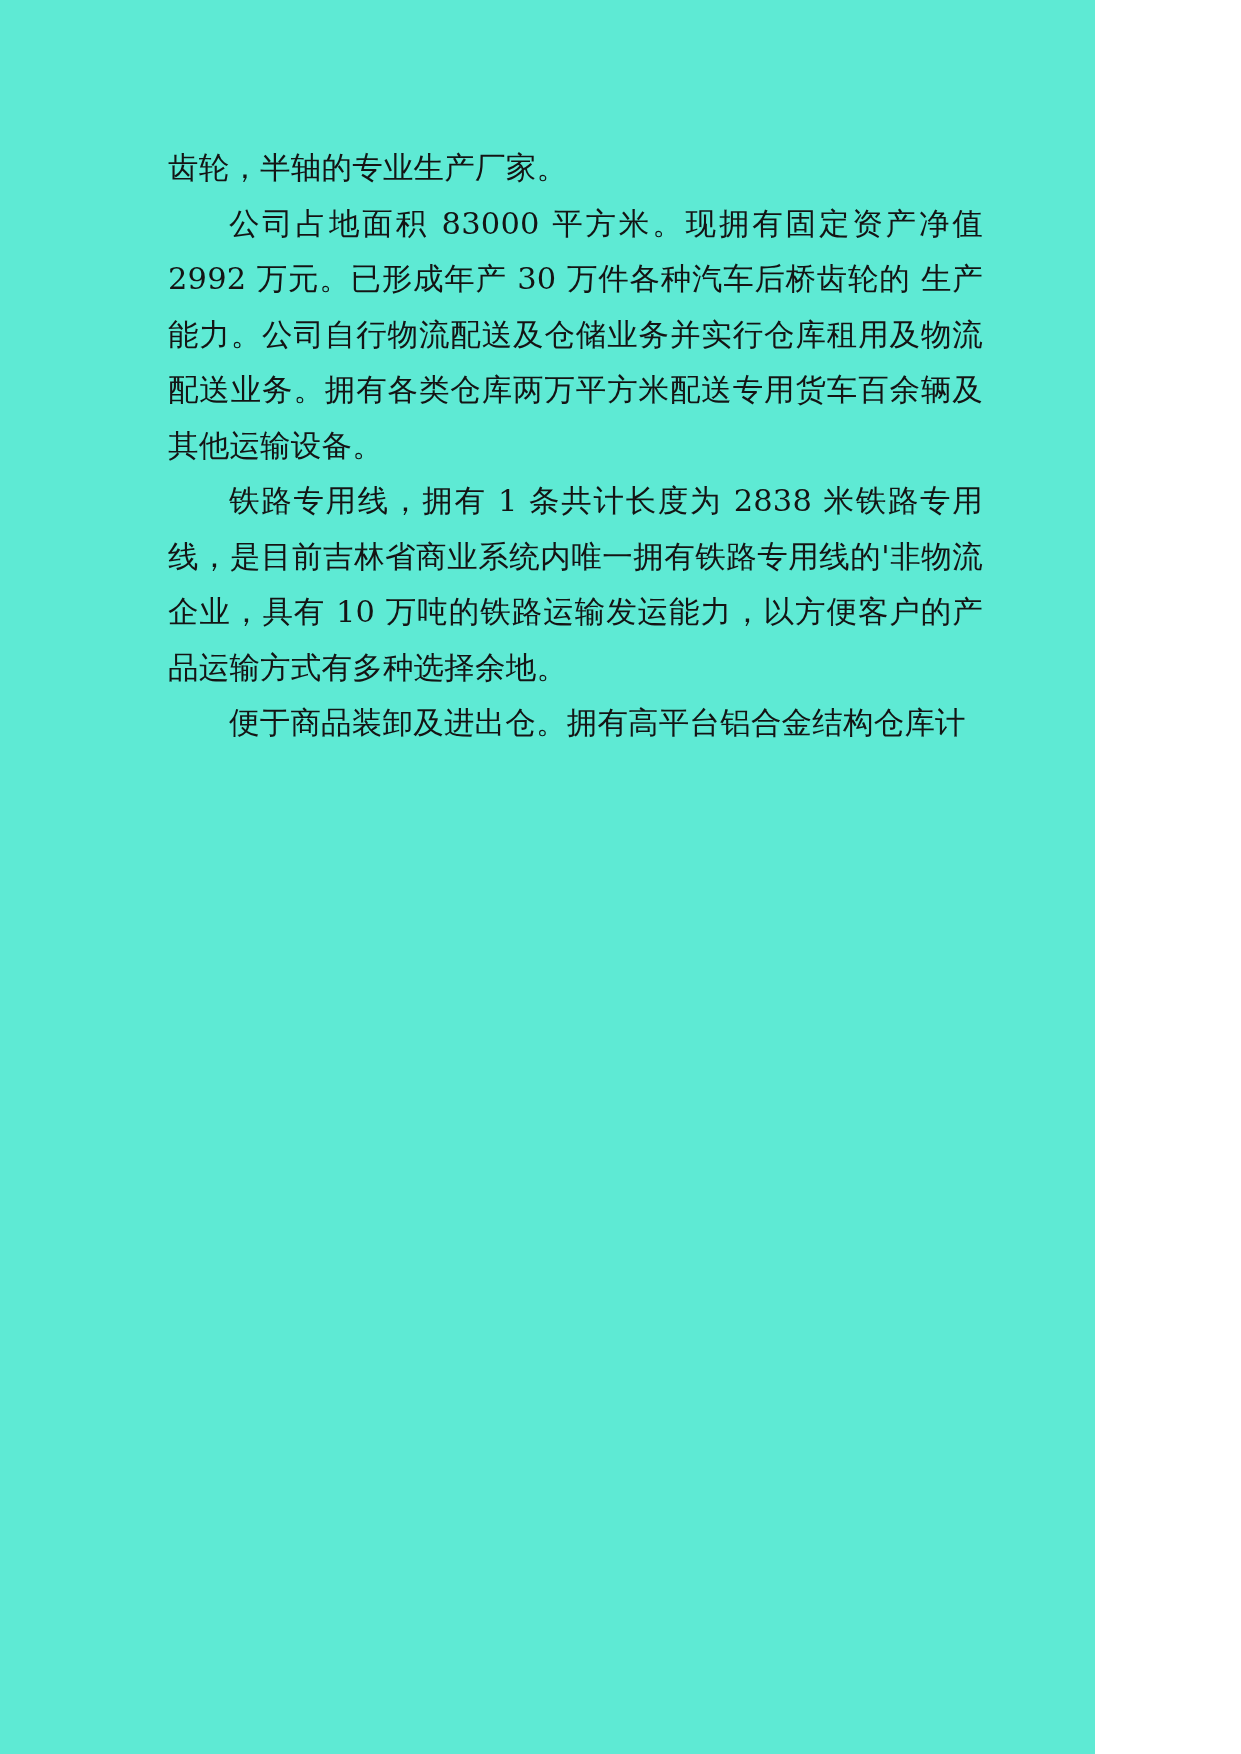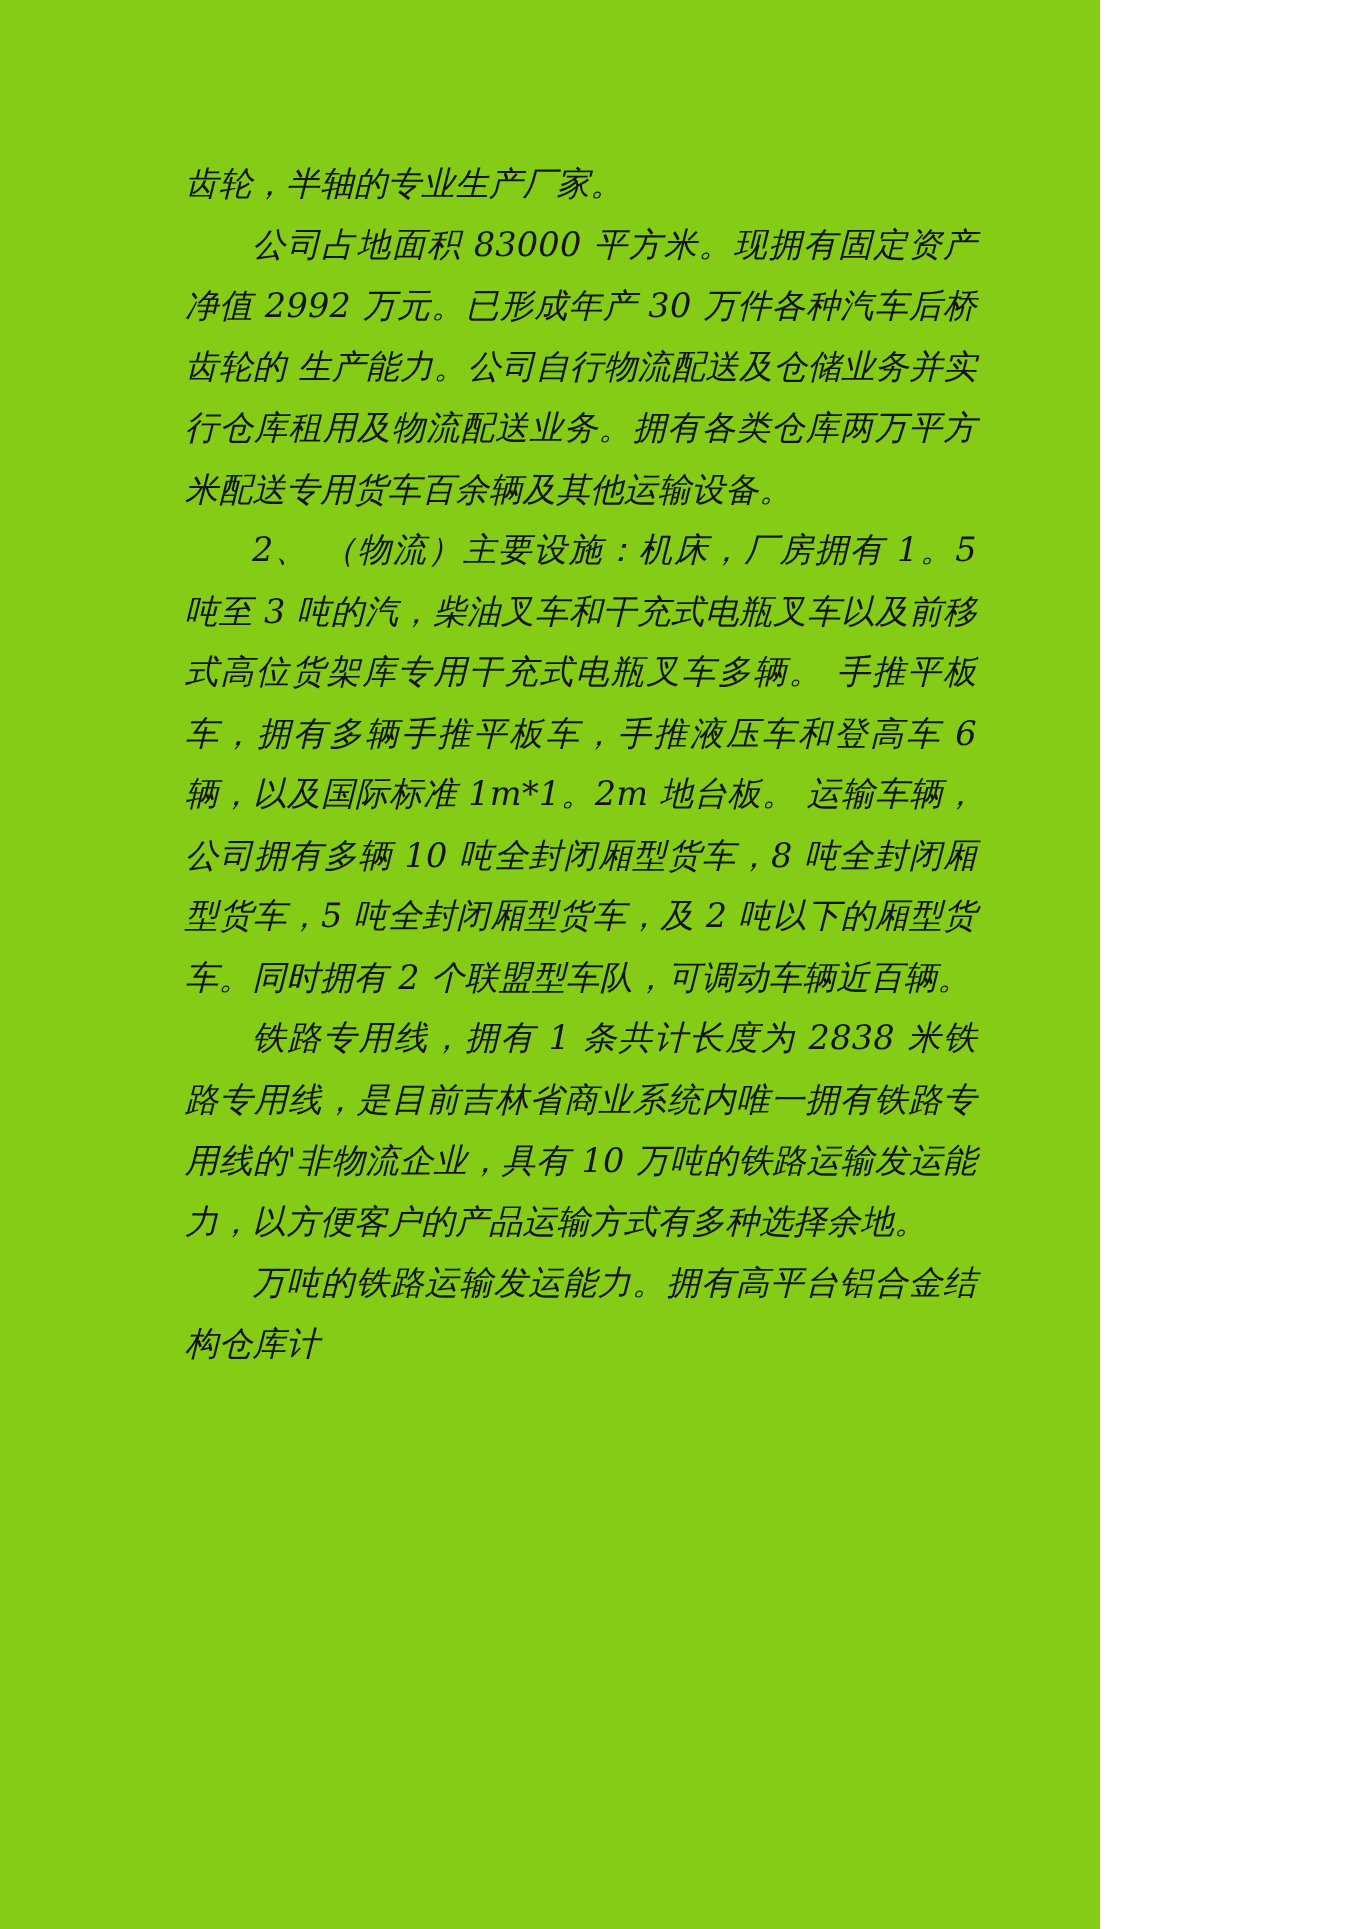--- a/index.html
+++ b/index.html
@@ -15,12 +15,11 @@
   }
   .page {
     position: relative;
-    width: 1000px;
+    width: 1095px;
     height: 1754px;
     box-sizing: border-box;
     padding: 140px 112px 90px 168px;
-    background: #84cc16;
-    font-style: italic;
+    background: #5eead4;
   }
   .doc-body {
     font-size: 30.5px;

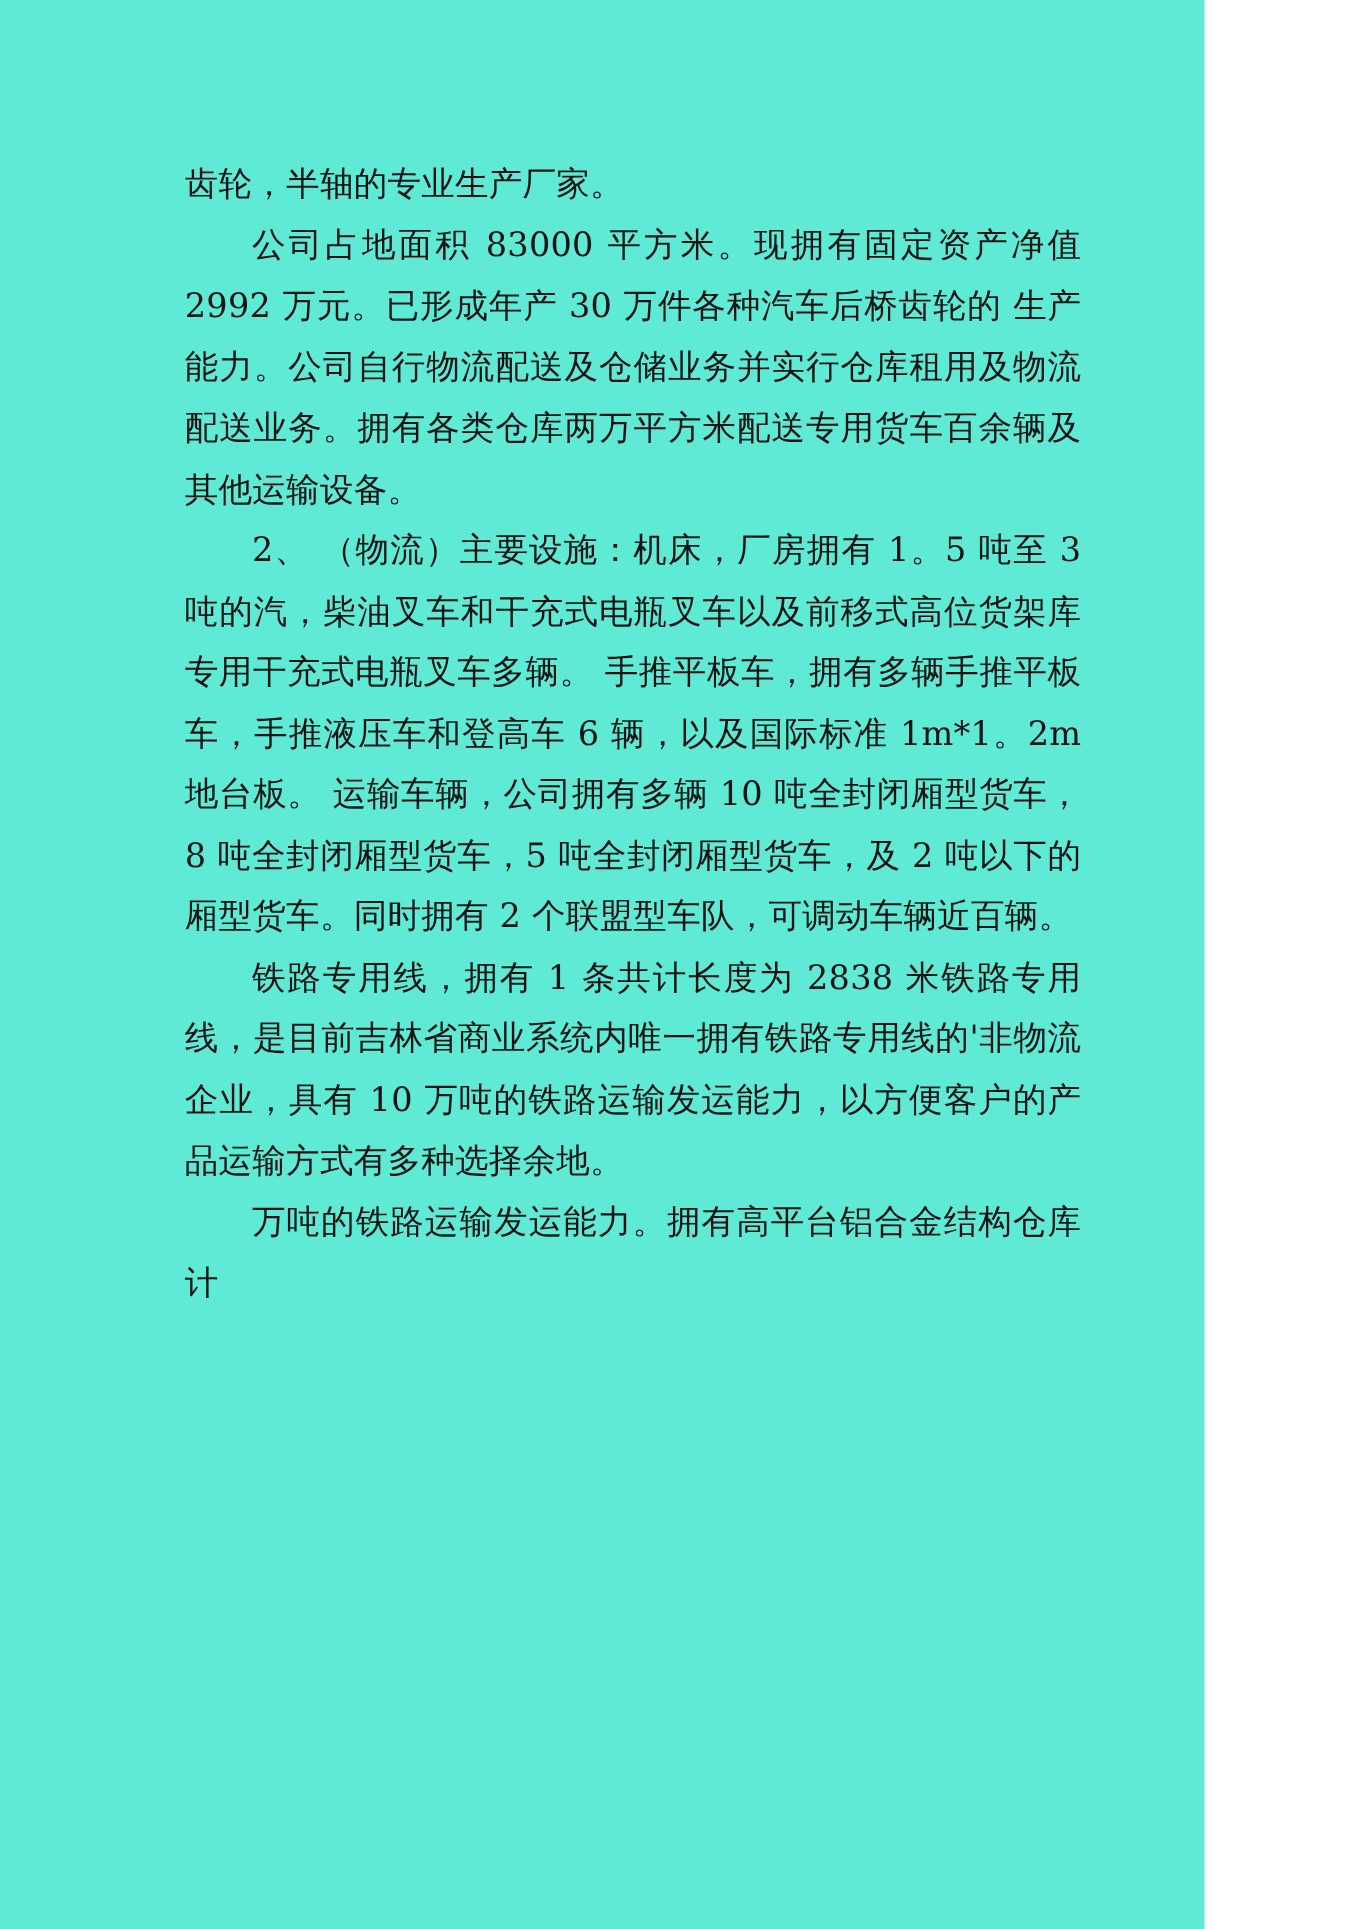--- a/index.html
+++ b/index.html
@@ -44,7 +44,6 @@
   <div class="doc-body">
     <p class="para no-indent">齿轮，半轴的专业生产厂家。</p>
     <p class="para">公司占地面积 83000 平方米。现拥有固定资产净值 2992 万元。已形成年产 30 万件各种汽车后桥齿轮的 生产能力。公司自行物流配送及仓储业务并实行仓库租用及物流配送业务。拥有各类仓库两万平方米配送专用货车百余辆及其他运输设备。</p>
-    <p class="para">2、 （物流）主要设施：机床，厂房拥有 1。5 吨至 3 吨的汽，柴油叉车和干充式电瓶叉车以及前移式高位货架库专用干充式电瓶叉车多辆。 手推平板车，拥有多辆手推平板车，手推液压车和登高车 6 辆，以及国际标准 1m*1。2m 地台板。 运输车辆，公司拥有多辆 10 吨全封闭厢型货车，8 吨全封闭厢型货车，5 吨全封闭厢型货车，及 2 吨以下的厢型货车。同时拥有 2 个联盟型车队，可调动车辆近百辆。</p>
     <p class="para">铁路专用线，拥有 1 条共计长度为 2838 米铁路专用线，是目前吉林省商业系统内唯一拥有铁路专用线的'非物流企业，具有 10 万吨的铁路运输发运能力，以方便客户的产品运输方式有多种选择余地。</p>
     <p class="para">万吨的铁路运输发运能力。拥有高平台铝合金结构仓库计</p>
   </div>

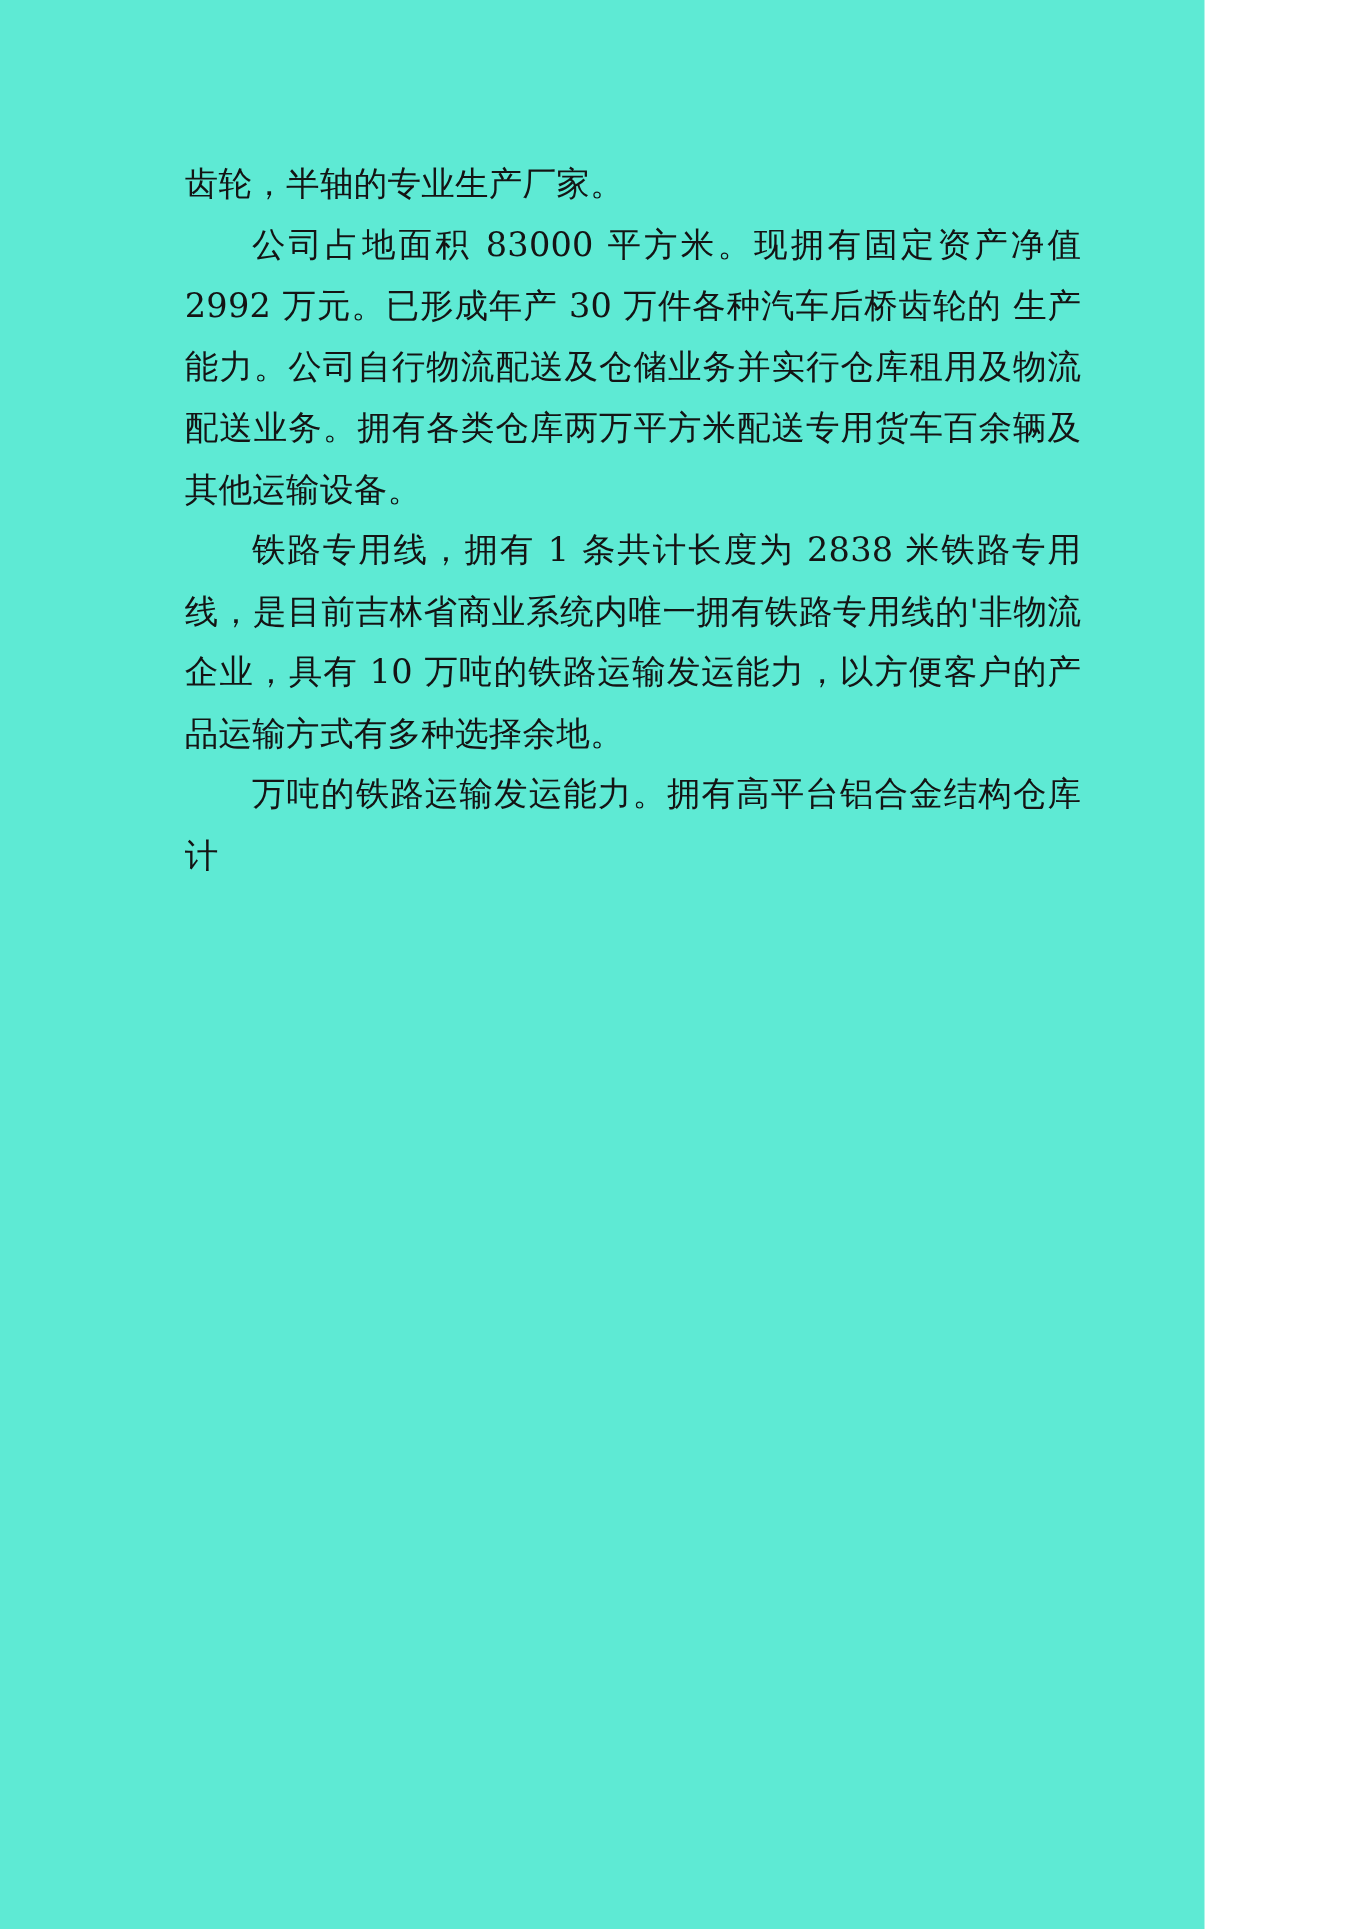--- a/index.html
+++ b/index.html
@@ -45,7 +45,7 @@
     <p class="para no-indent">齿轮，半轴的专业生产厂家。</p>
     <p class="para">公司占地面积 83000 平方米。现拥有固定资产净值 2992 万元。已形成年产 30 万件各种汽车后桥齿轮的 生产能力。公司自行物流配送及仓储业务并实行仓库租用及物流配送业务。拥有各类仓库两万平方米配送专用货车百余辆及其他运输设备。</p>
     <p class="para">铁路专用线，拥有 1 条共计长度为 2838 米铁路专用线，是目前吉林省商业系统内唯一拥有铁路专用线的'非物流企业，具有 10 万吨的铁路运输发运能力，以方便客户的产品运输方式有多种选择余地。</p>
-    <p class="para">万吨的铁路运输发运能力。拥有高平台铝合金结构仓库计</p>
+    <p class="para">便于商品装卸及进出仓。拥有高平台铝合金结构仓库计</p>
   </div>
 </div>
 

